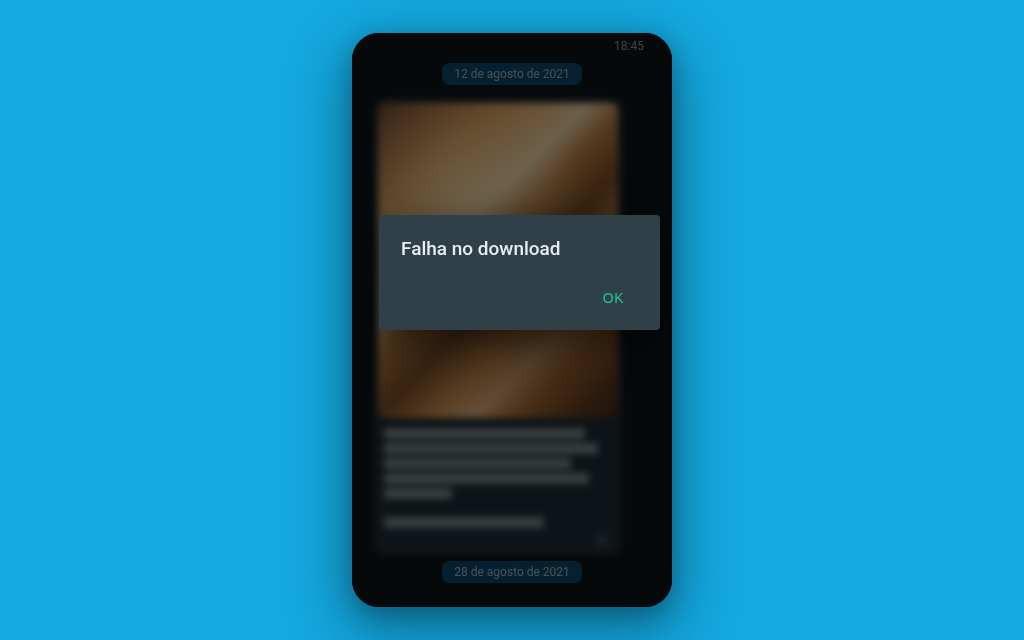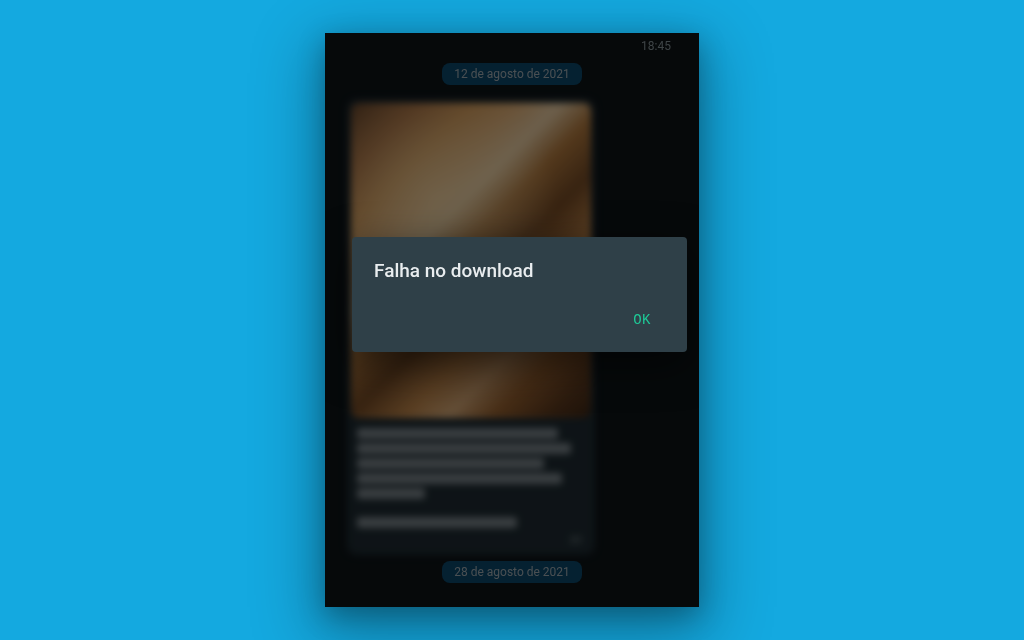--- a/index.html
+++ b/index.html
@@ -14,12 +14,13 @@
       overflow: hidden;
     }
     .phone-frame {
-      width: 374px;
+      width: 320px;
       height: 574px;
       background: #0e1518;
       position: relative;
       box-shadow: 0 20px 60px 10px rgba(0,0,0,0.30), 0 8px 25px rgba(0,0,0,0.25);
       overflow: hidden;
+      border-radius: 27px;
     }
     .chat-bg {
       position: absolute;

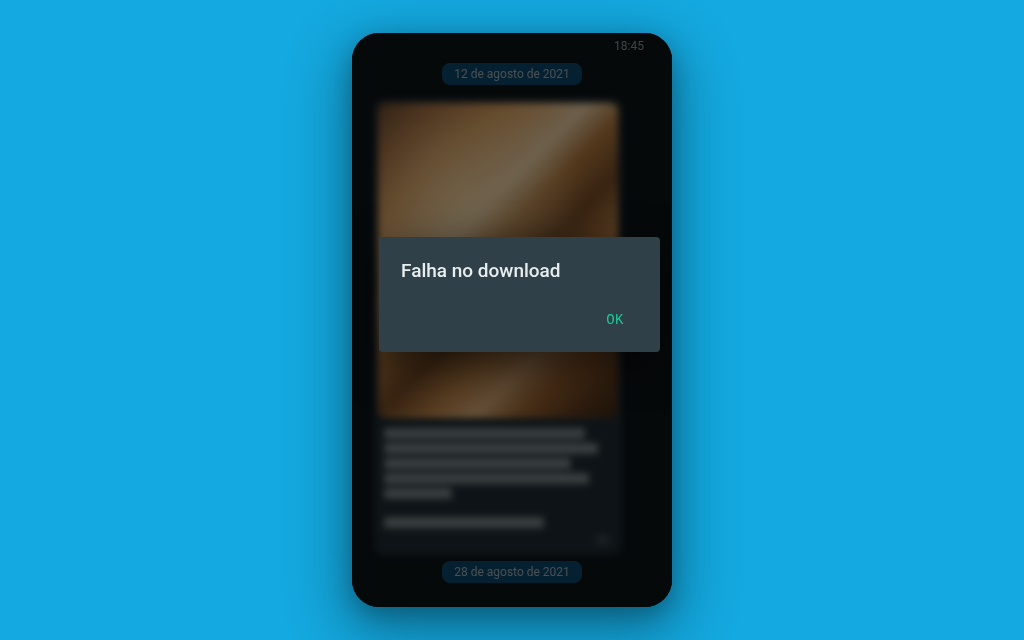--- a/index.html
+++ b/index.html
@@ -111,7 +111,7 @@
       position: absolute;
       left: 27px;
       right: 12px;
-      top: 204px;
+      top: 182px;
       background: #2f4048;
       border-radius: 4px;
       z-index: 10;

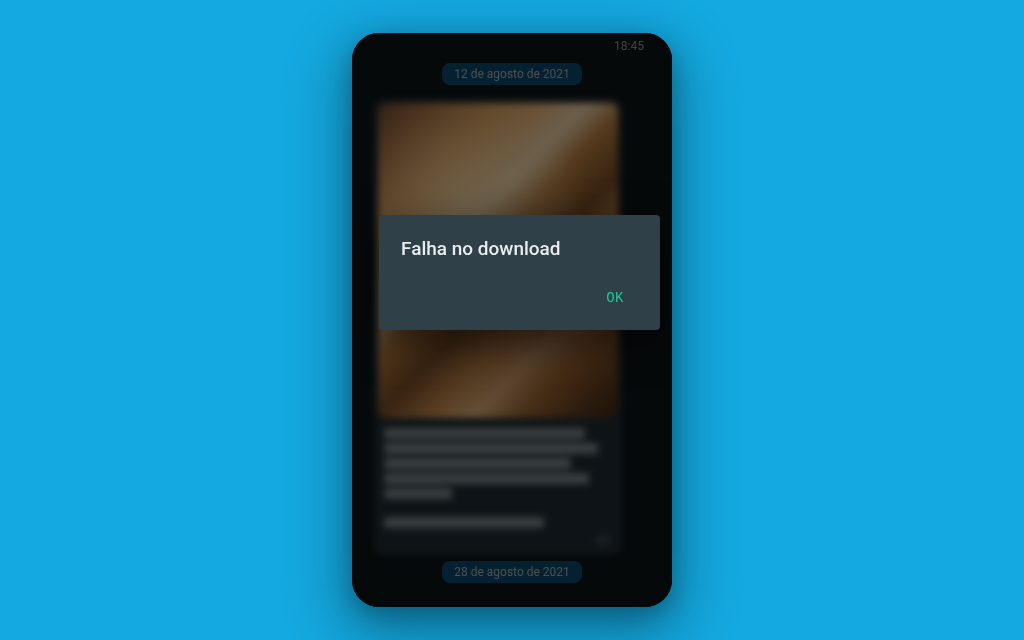--- a/index.html
+++ b/index.html
@@ -155,7 +155,6 @@
       padding: 10px 14px;
       cursor: pointer;
       letter-spacing: 0.5px;
-      font-family: Liberation Mono, monospace;
     }
   </style>
 </head>

